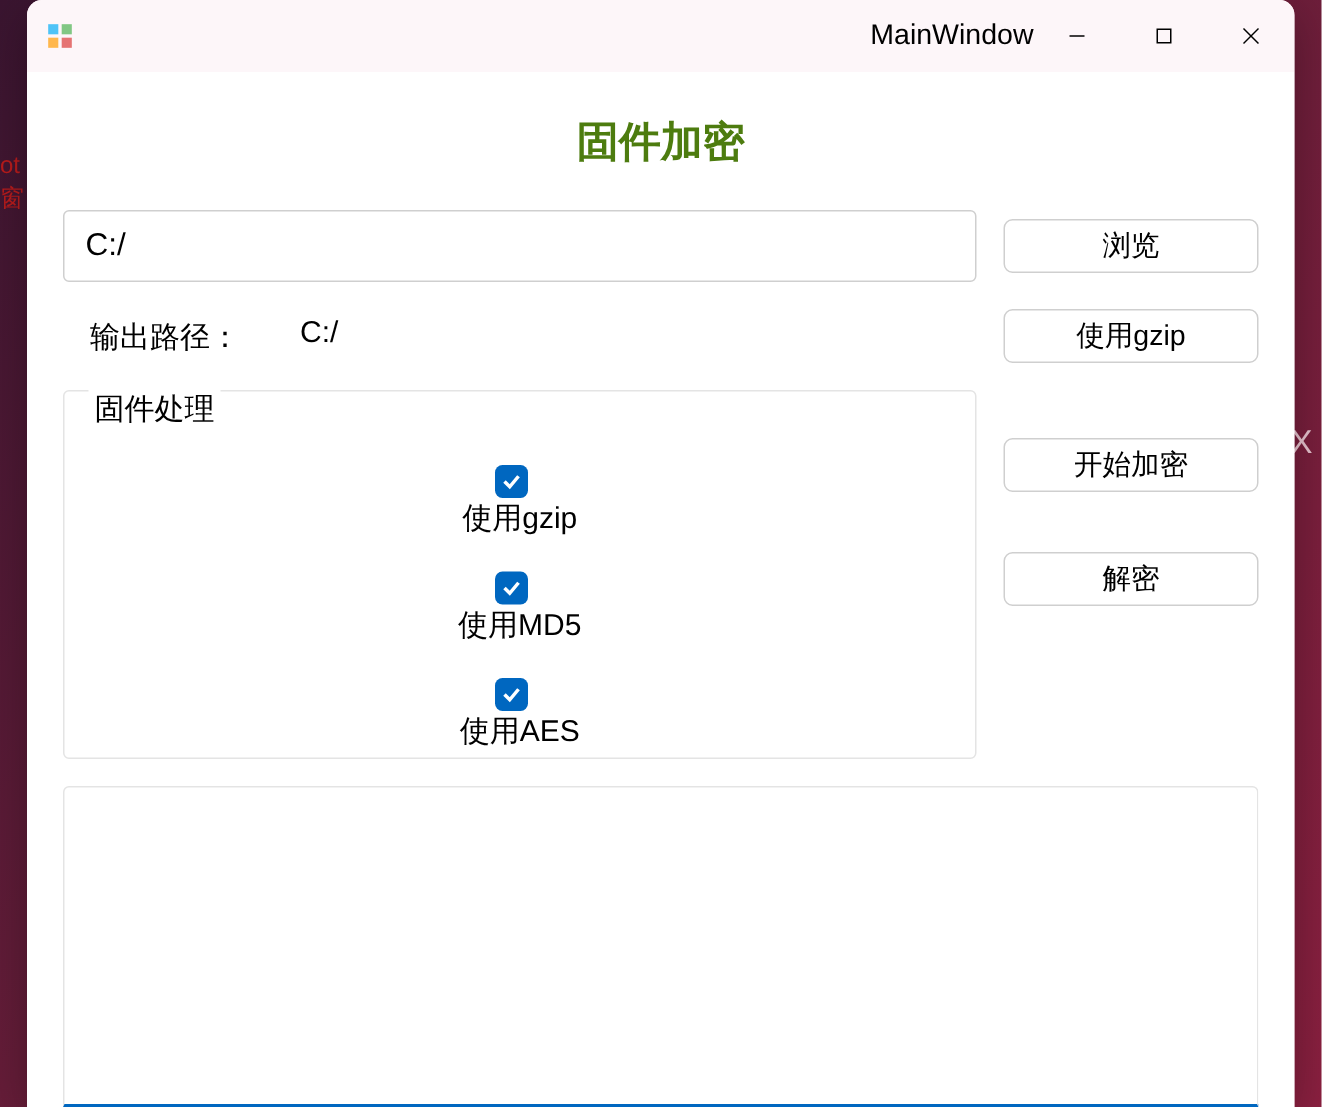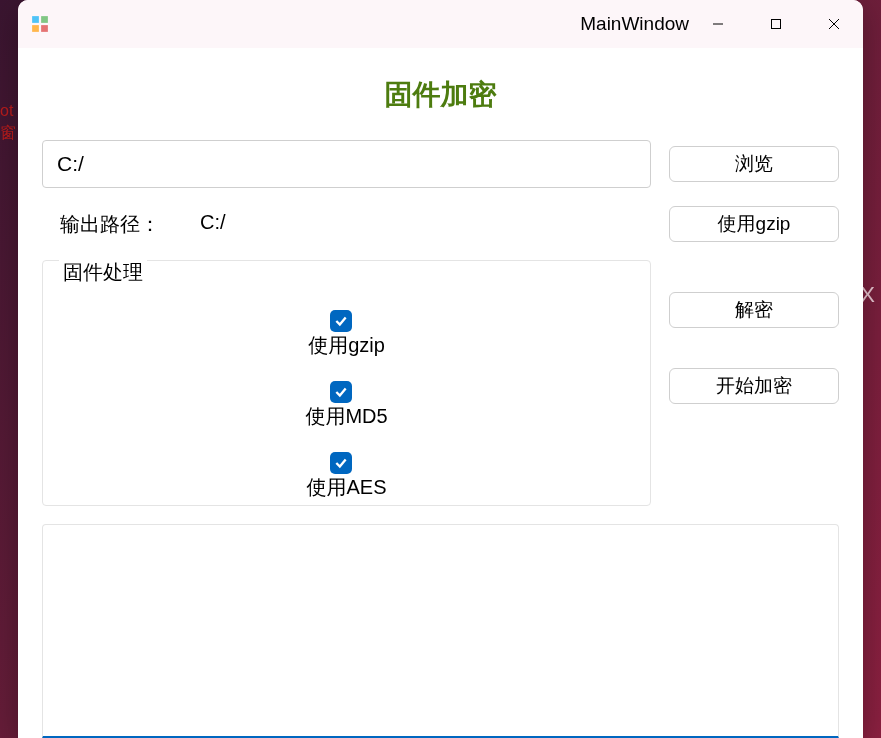--- a/index.html
+++ b/index.html
@@ -307,8 +307,8 @@
       </div>
 
       <div class="right-buttons">
+        <button class="side-btn">开始加密</button>
         <button class="side-btn">解密</button>
-        <button class="side-btn">开始加密</button>
       </div>
     </div>
 

